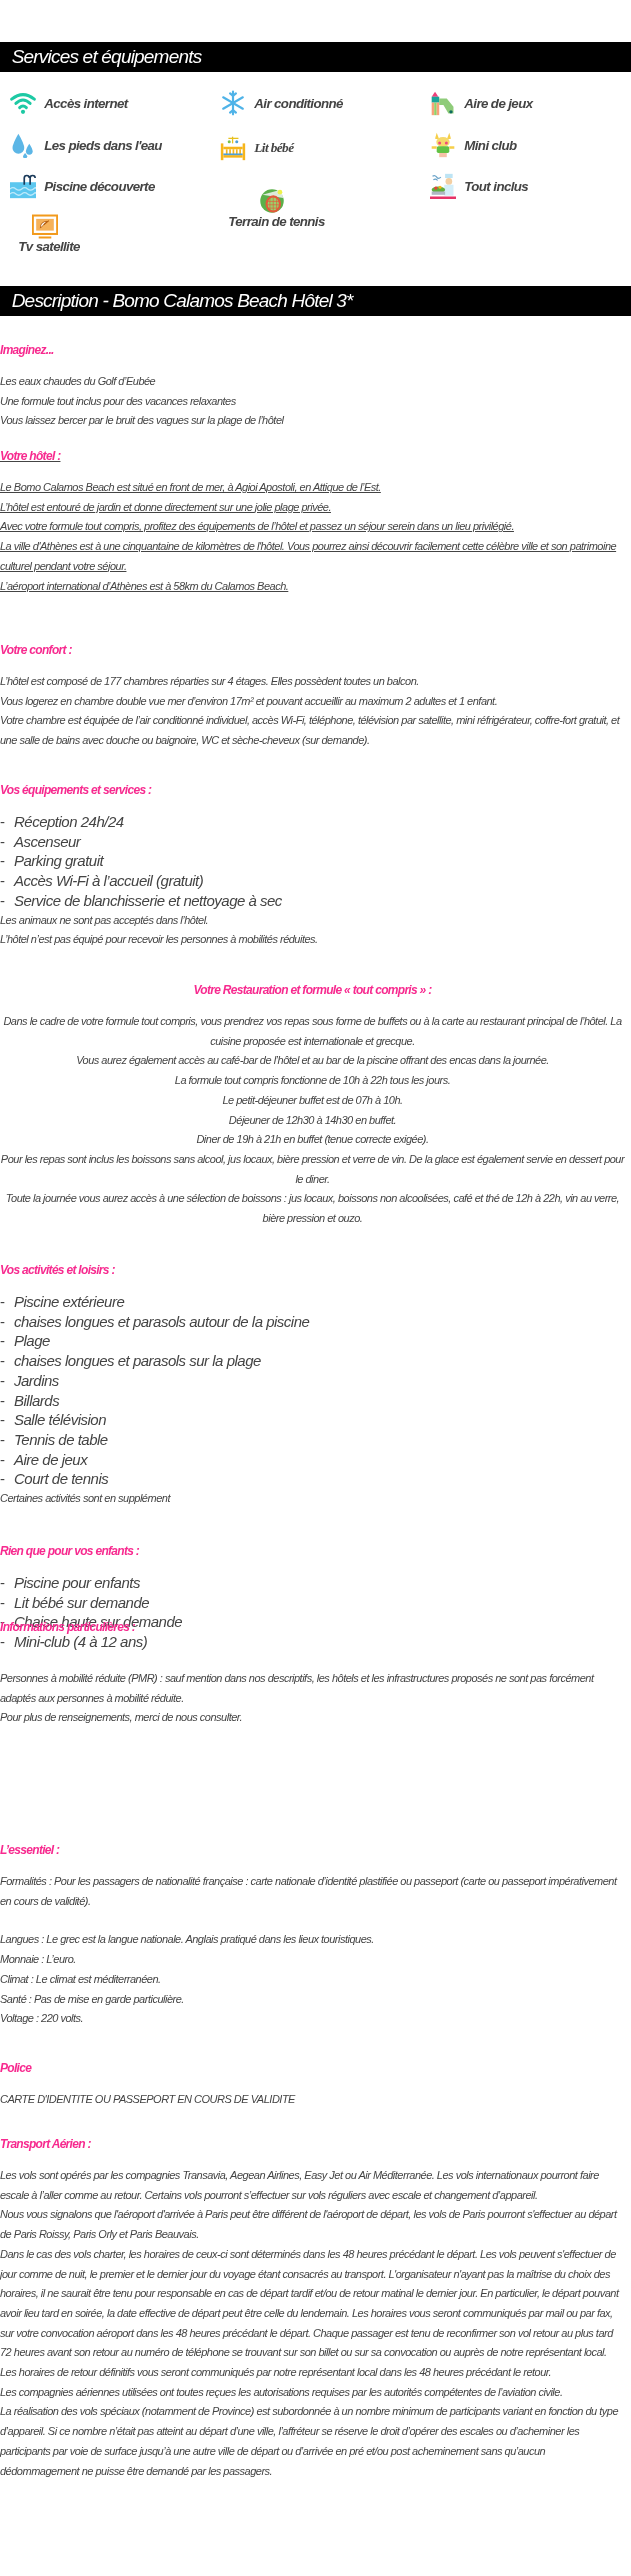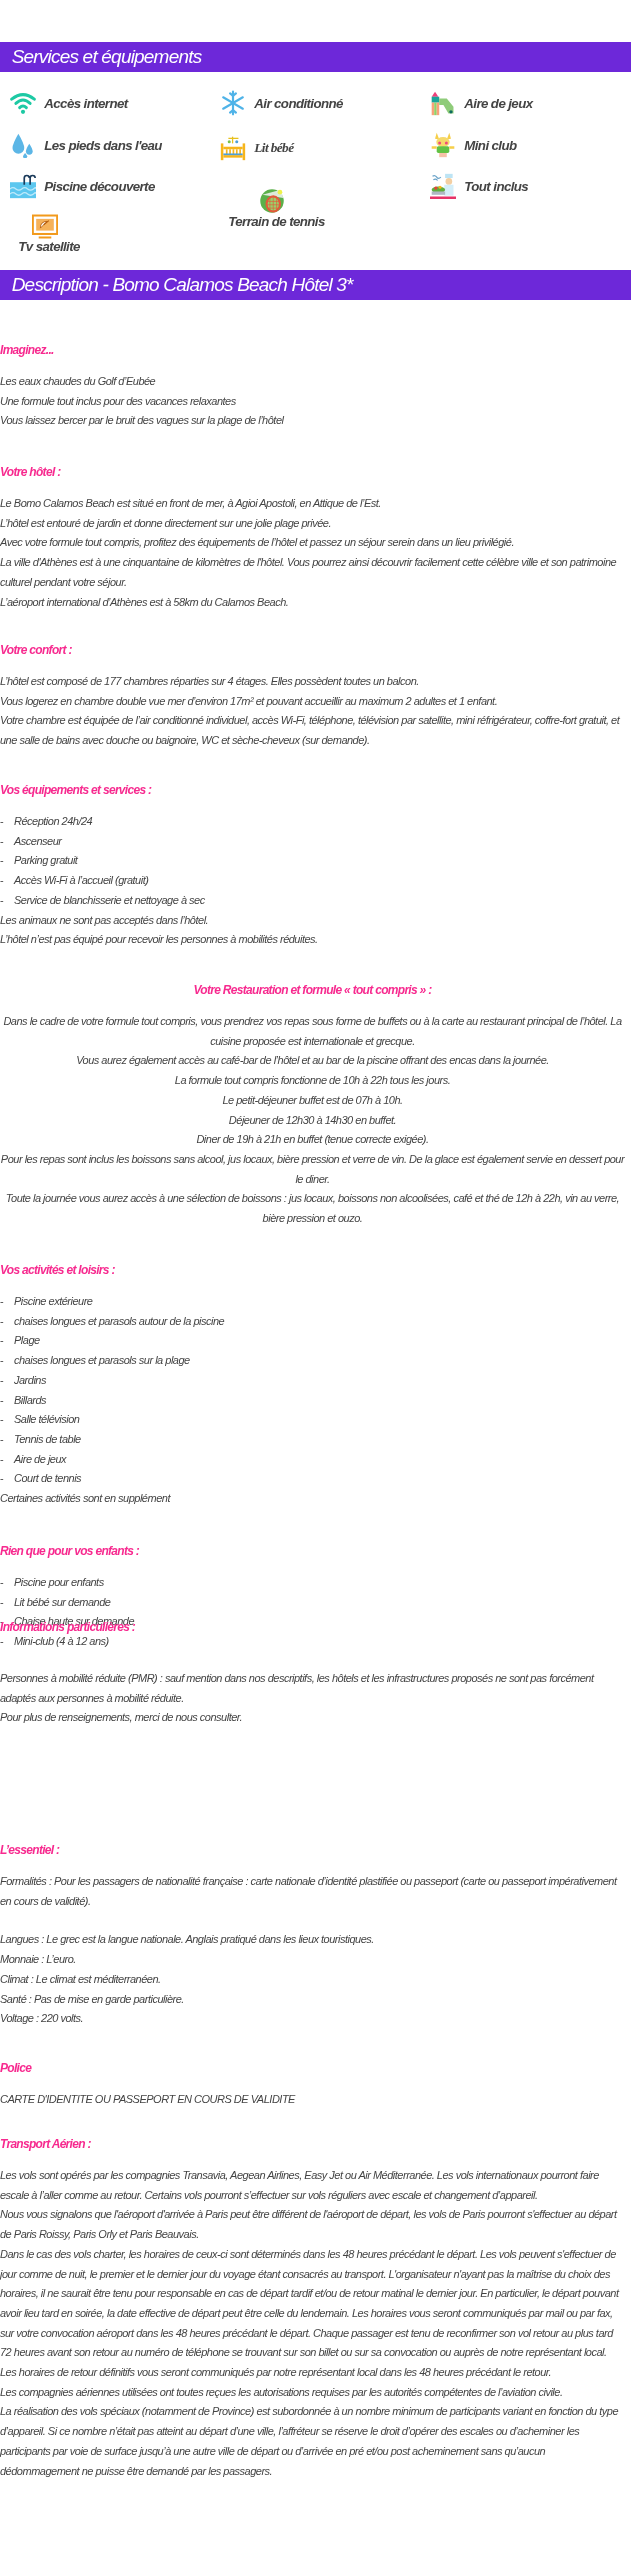--- a/index.html
+++ b/index.html
@@ -5,7 +5,7 @@
   html, body { margin: 0; padding: 0; background: #ffffff; }
   body { width: 632px; height: 2576px; position: relative; overflow: hidden;
          font-family: "Liberation Sans", sans-serif; color: #444444; }
-  .bar { position: absolute; left: 0; width: 632px; height: 30px; background: #6d28d9; }
+  .bar { position: absolute; left: 0; width: 632px; height: 30px; background: #000000; }
   .bar h2 { margin: 0; padding: 0 0 0 11.7px; line-height: 30px; color: #ffffff;
             font-size: 19px; font-style: italic; font-weight: normal; letter-spacing: -0.8px; }
   .svc-grid { position: absolute; left: 10px; top: 88px; width: 622px; }

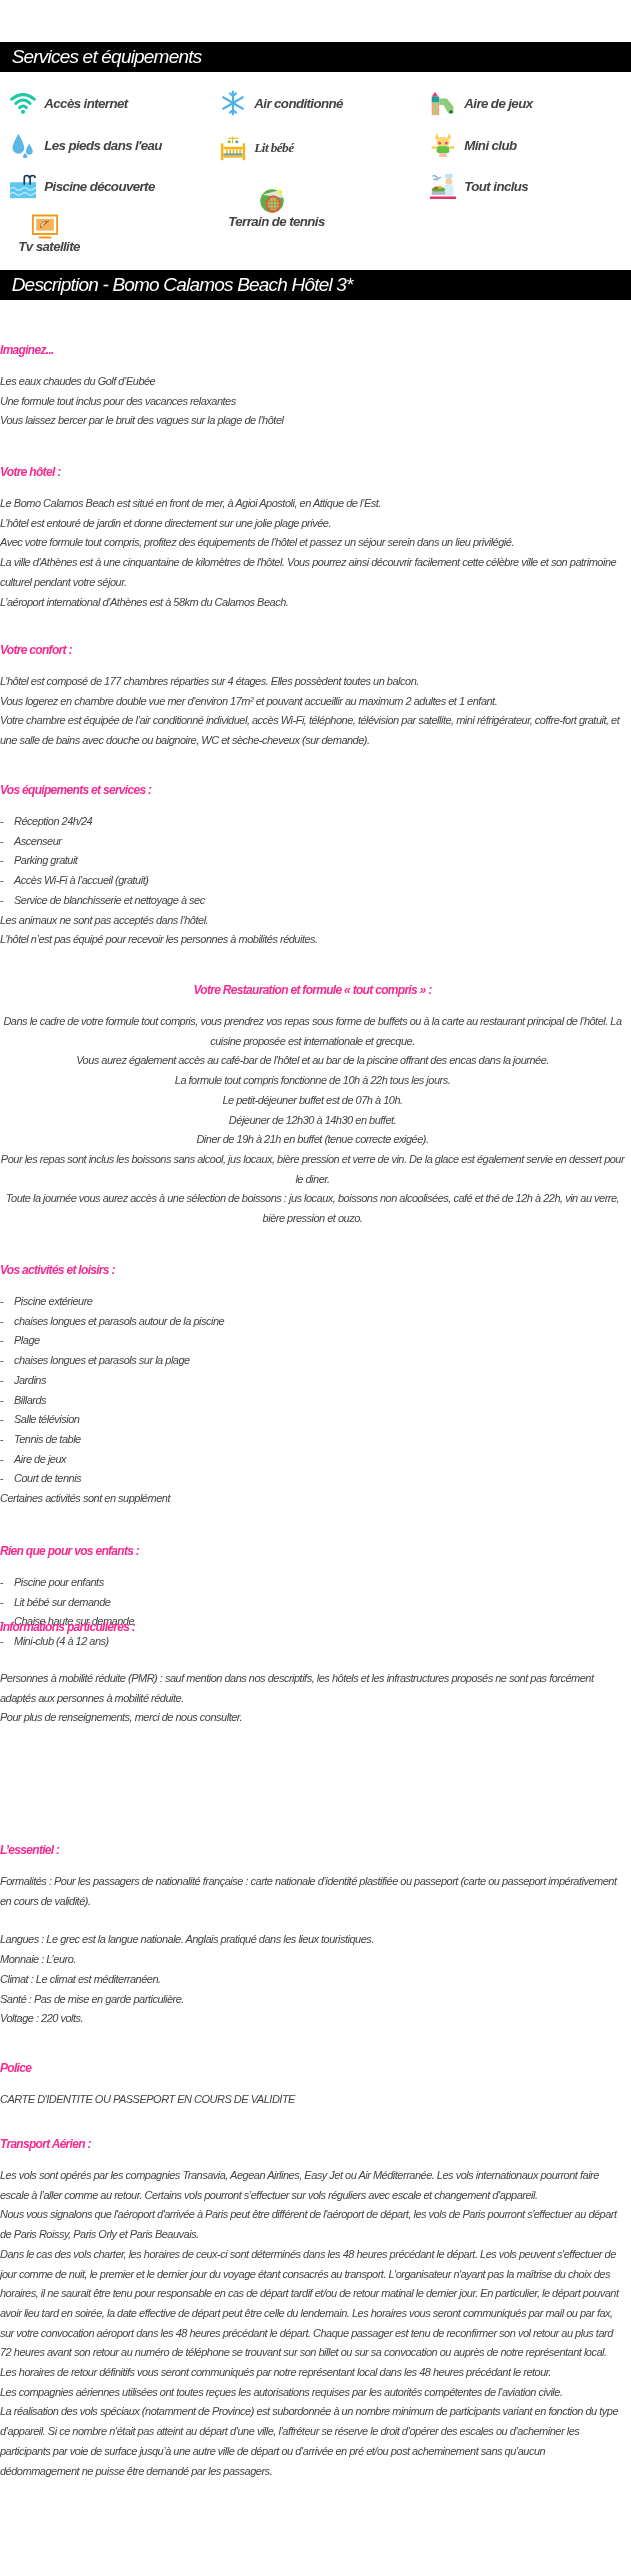--- a/index.html
+++ b/index.html
@@ -181,7 +181,7 @@
   </div>
 </div>
 
-<div class="bar" style="top:270px;">
+<div class="bar" style="top:286px;">
   <h2>Description - Bomo Calamos Beach Hôtel 3*</h2>
 </div>
 

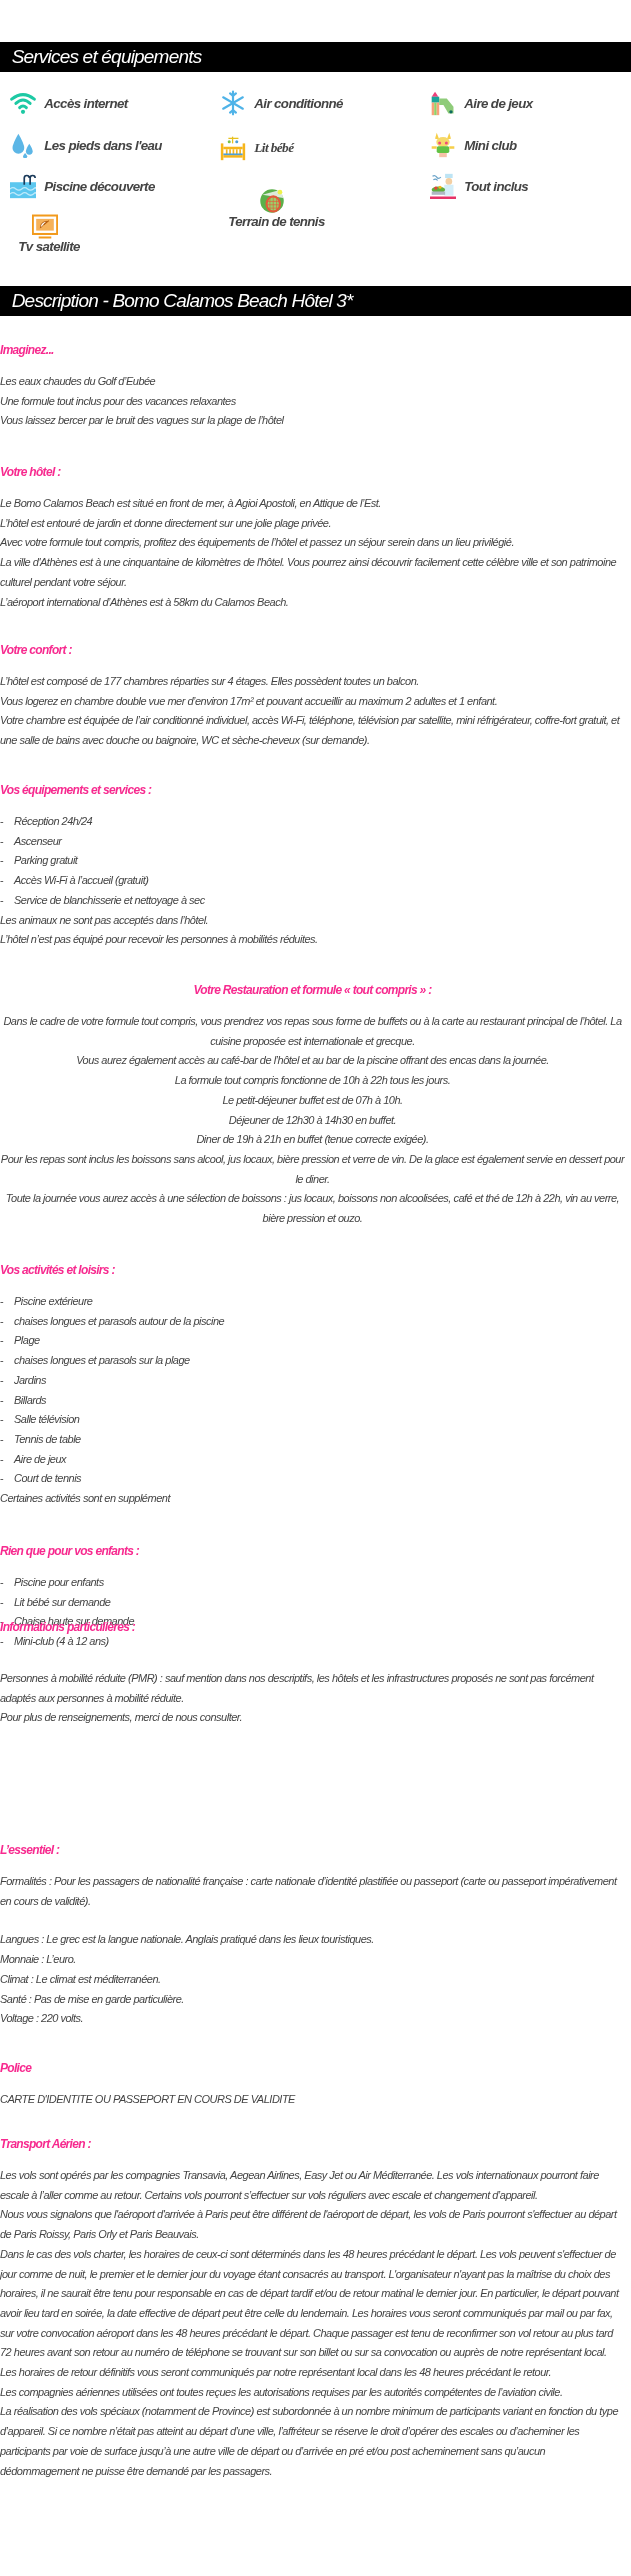--- a/index.html
+++ b/index.html
@@ -193,7 +193,7 @@
   <p class="para">Vous laissez bercer par le bruit des vagues sur la plage de l’hôtel</p>
 </div>
 
-<div class="blk" style="top:461px;">
+<div class="blk" style="top:445px;text-decoration:underline;">
   <h3 class="sec-title">Votre hôtel :</h3>
   <div style="height:10px;"></div>
   <p class="para">Le Bomo Calamos Beach est situé en front de mer, à Agioi Apostoli, en Attique de l’Est.</p>

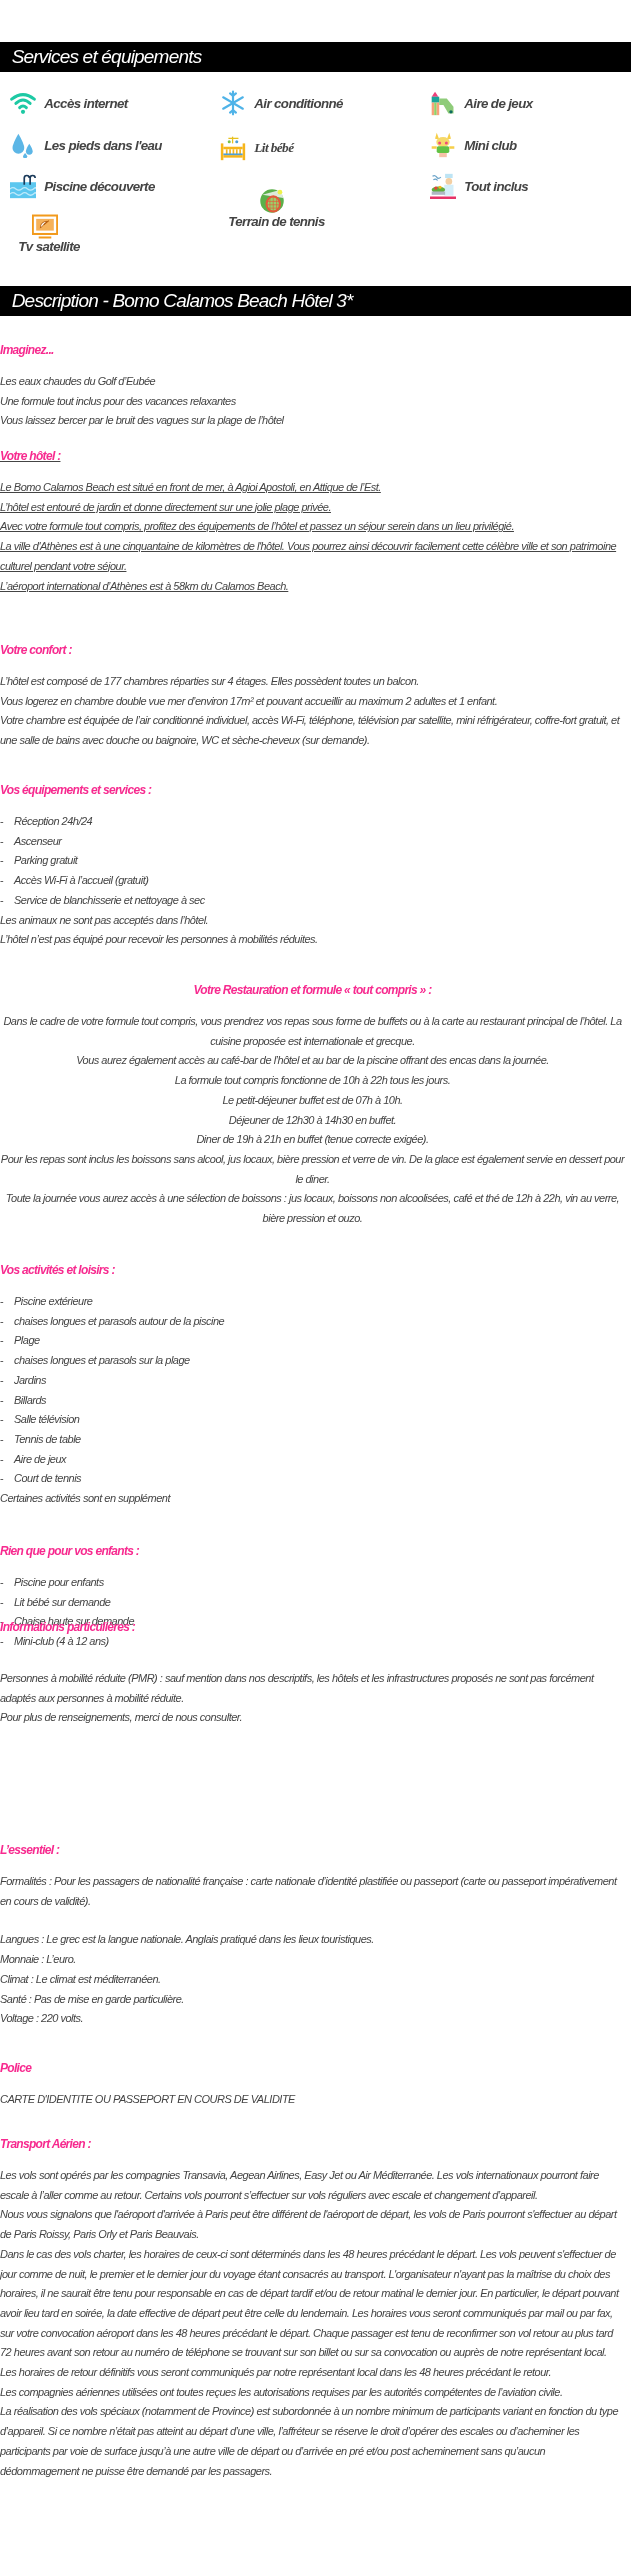--- a/index.html
+++ b/index.html
@@ -17,7 +17,7 @@
                font-size: 12px; letter-spacing: -0.7px; line-height: 23px; }
   .para { margin: 0; font-size: 11px; font-style: italic; color: #444444;
           line-height: 19.7px; letter-spacing: -0.5px; }
-  .li { display: block; font-size: 11px; font-style: italic; color: #444444;
+  .li { display: block; font-size: 15px; font-style: italic; color: #444444;
         line-height: 19.7px; letter-spacing: -0.5px; }
   .li .dash { display: inline-block; width: 14px; font-style: normal; }
   .blk { position: absolute; left: 0; width: 625px; }

